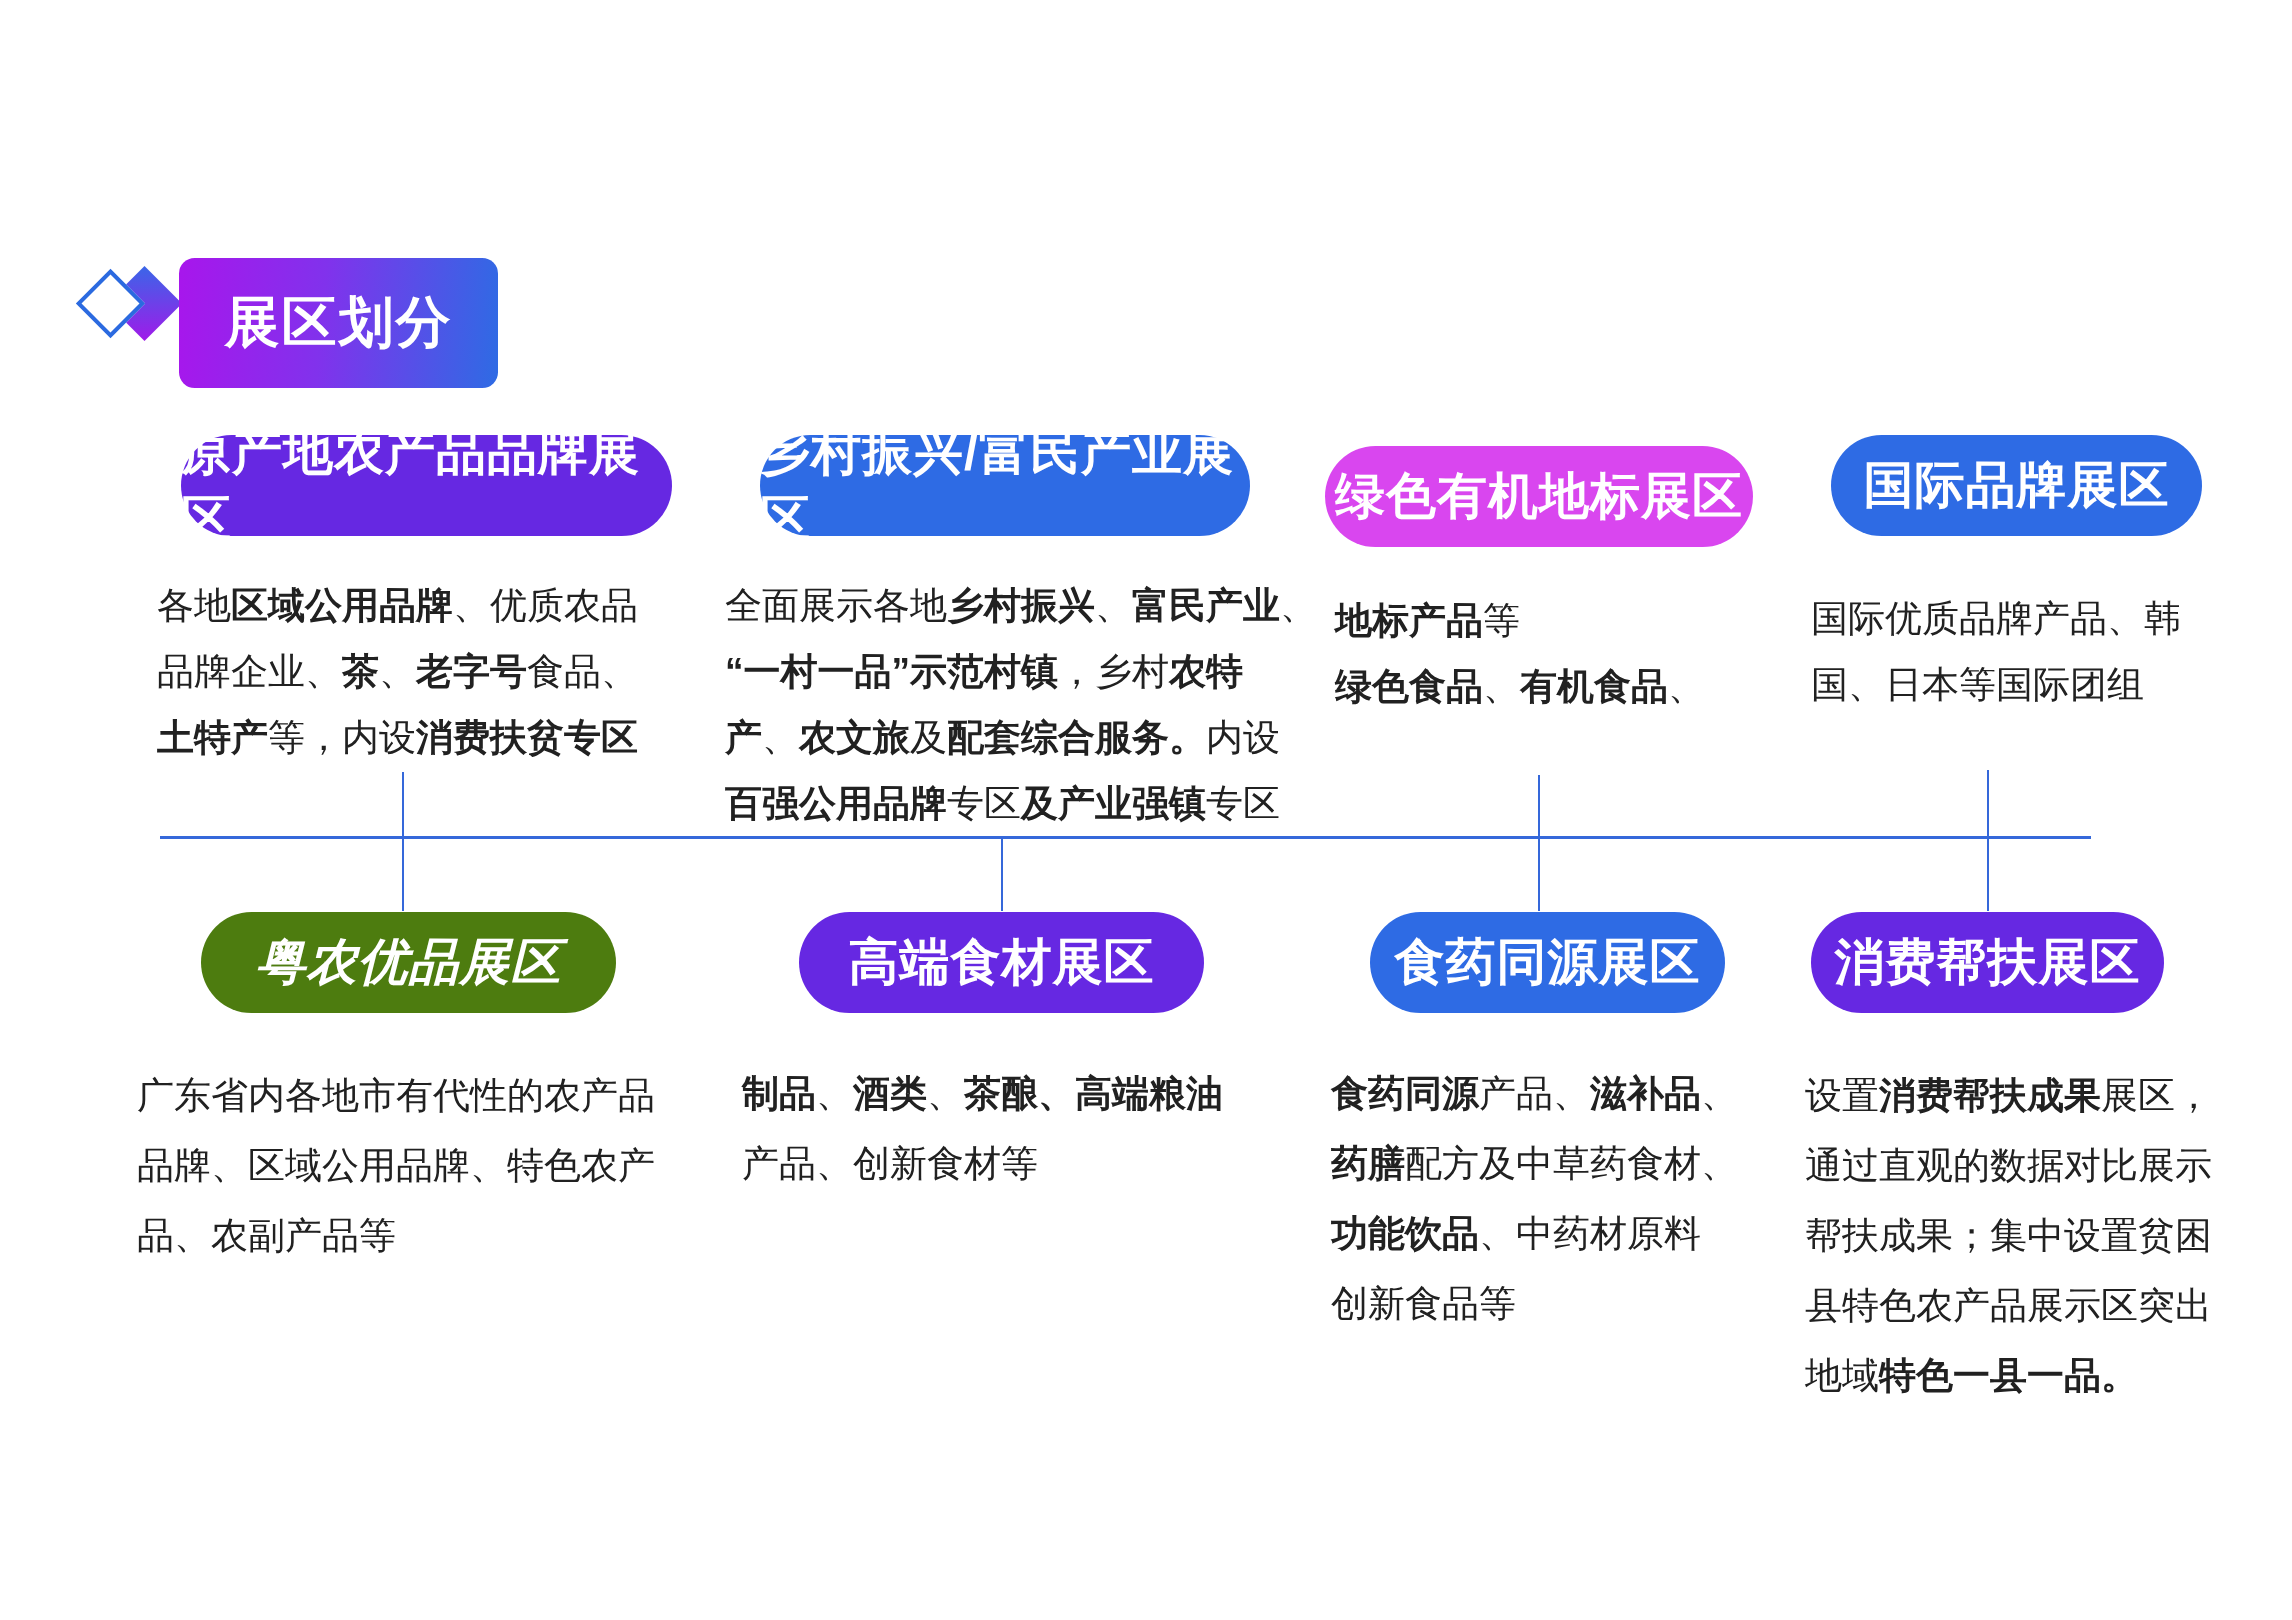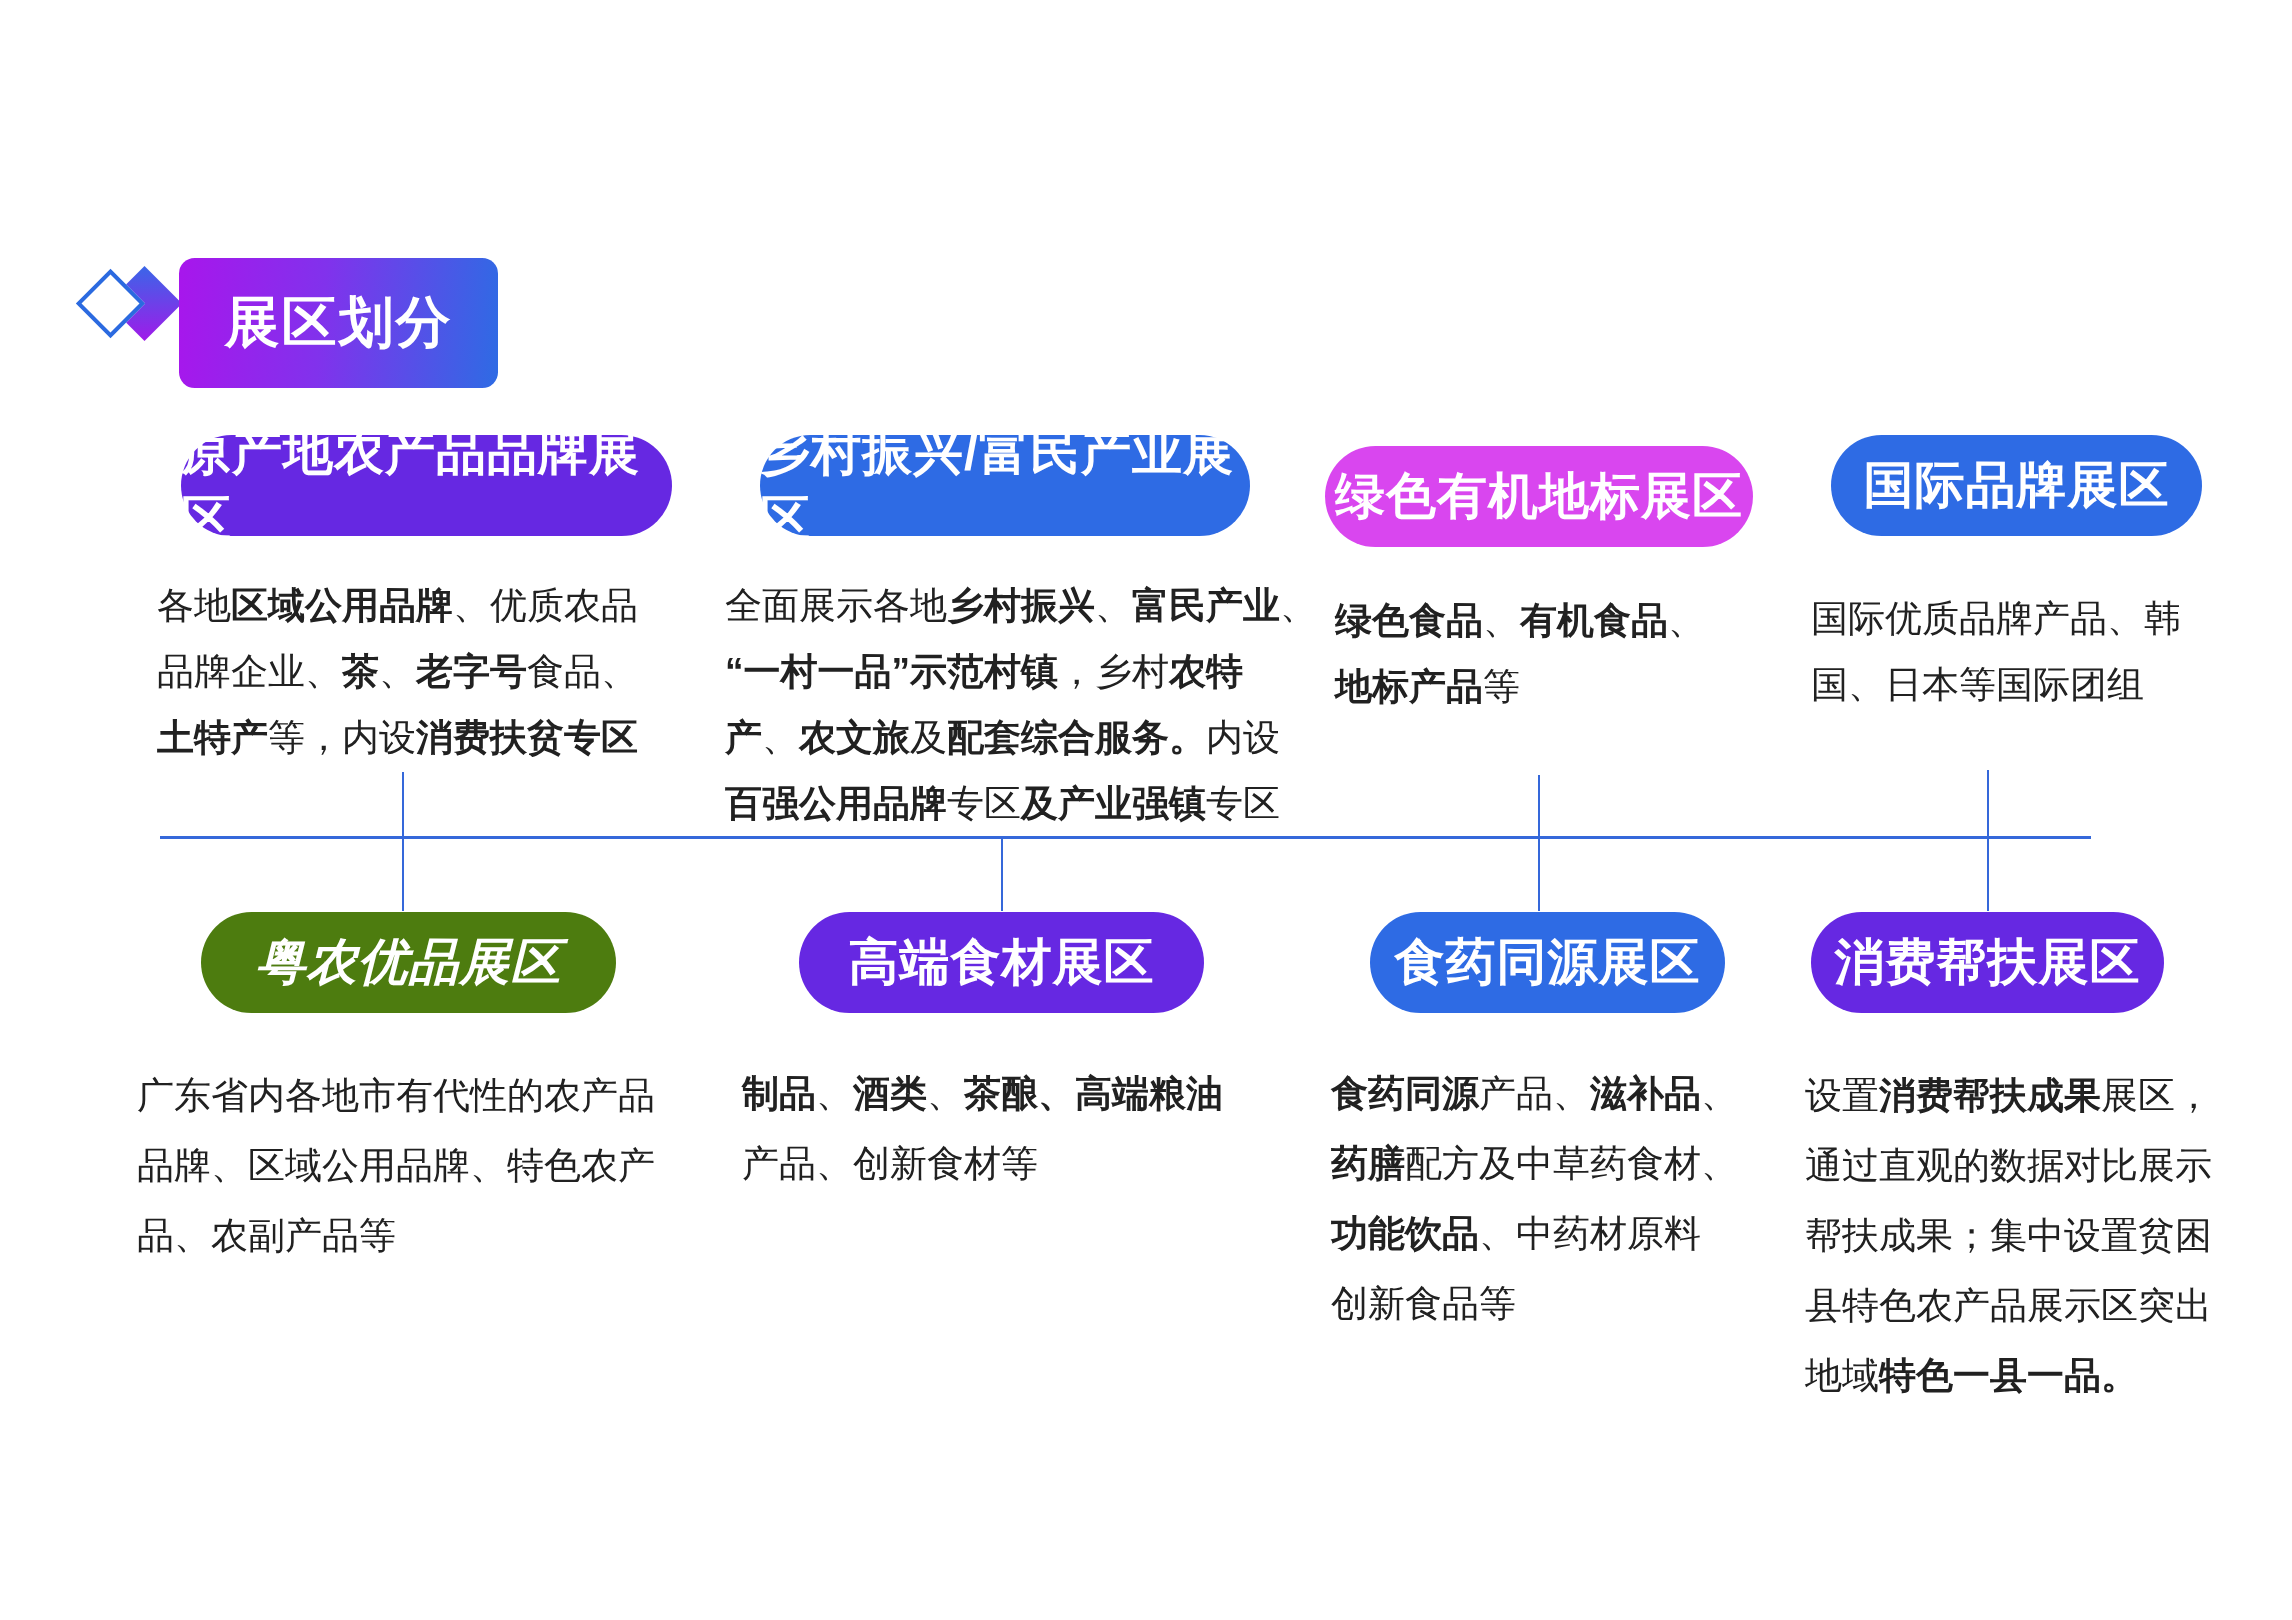--- a/index.html
+++ b/index.html
@@ -88,8 +88,8 @@
   <div class="zone" data-zone="z3">
     <div class="pill" style="background: #d946ef; margin-top: 11px;">绿色有机地标展区</div>
     <div class="desc">
+        <div><span class="b">地标产品</span><span>等</span></div>
         <div><span class="b">绿色食品</span><span>、</span><span class="b">有机食品</span><span>、</span></div>
-        <div><span class="b">地标产品</span><span>等</span></div>
       </div>
   </div>
   <div class="zone" data-zone="z4">

